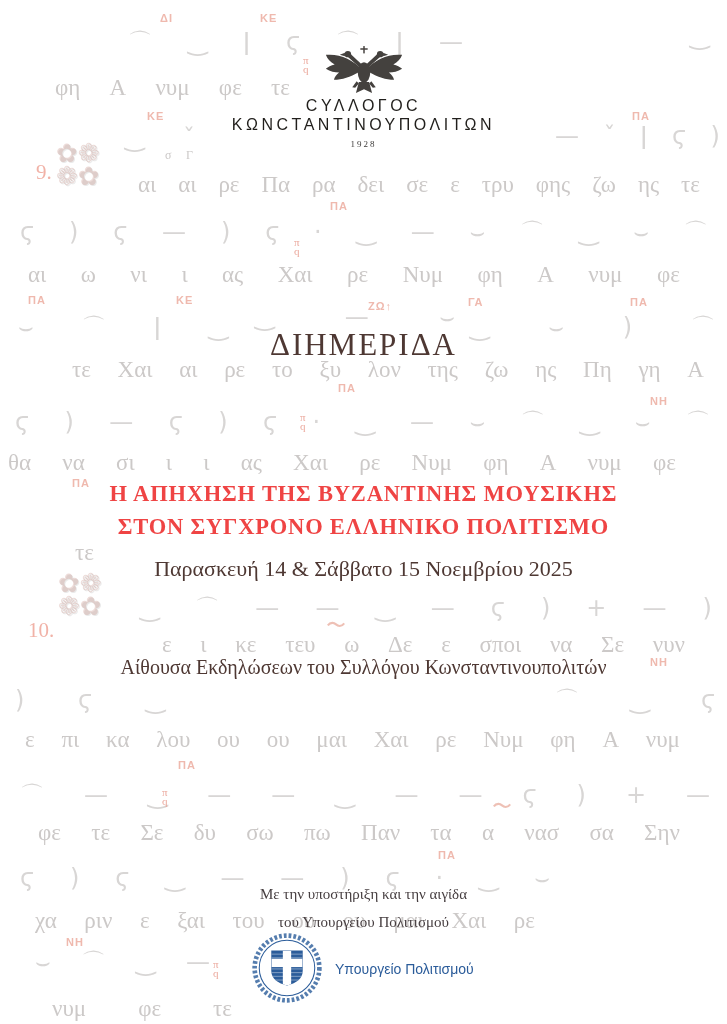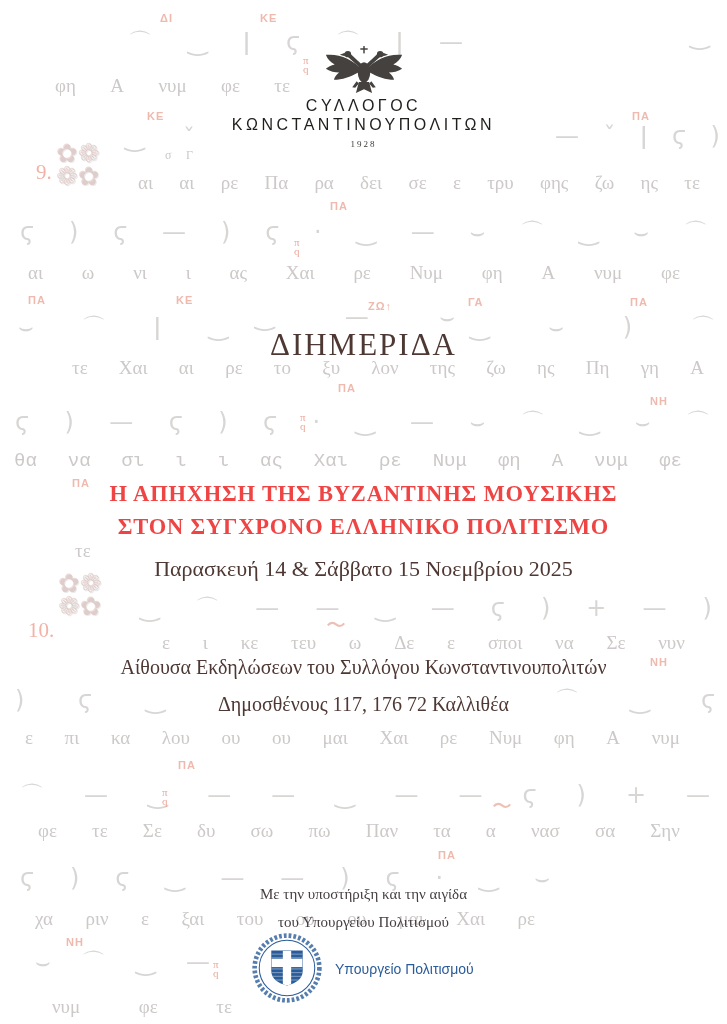--- a/index.html
+++ b/index.html
@@ -11,7 +11,7 @@
   .wm-layer{position:absolute;inset:0;z-index:1;pointer-events:none;}
   .wm-row{
     position:absolute;display:flex;justify-content:space-between;
-    font-family:"Liberation Serif",serif;font-size:19px;color:#ccc9c8;
+    font-family:"Liberation Serif",serif;font-size:23px;color:#ccc9c8;
     white-space:nowrap;
   }
   .wm-neumes{

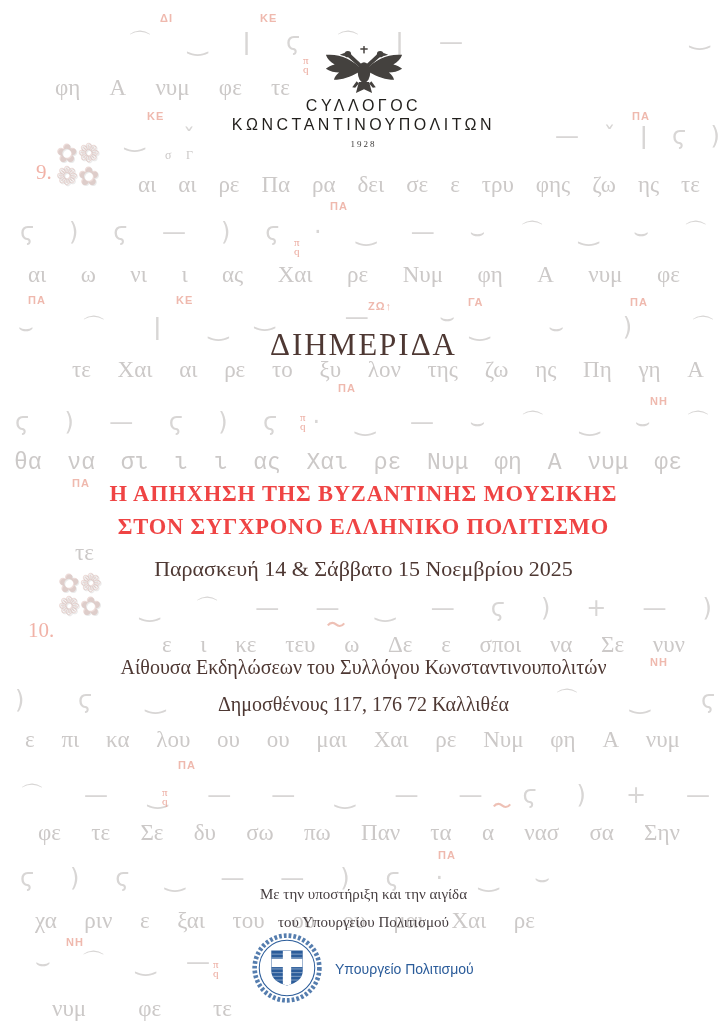--- a/index.html
+++ b/index.html
@@ -128,7 +128,7 @@
         <span>γη</span>
         <span>Α</span>
       </div>
-      <div class="wm-row" style="left: 14px; top: 450px; width: 668px; font-family: Liberation Mono, monospace;">
+      <div class="wm-row" style="left: 8px; top: 450px; width: 668px;">
         <span>θα</span>
         <span>να</span>
         <span>σι</span>

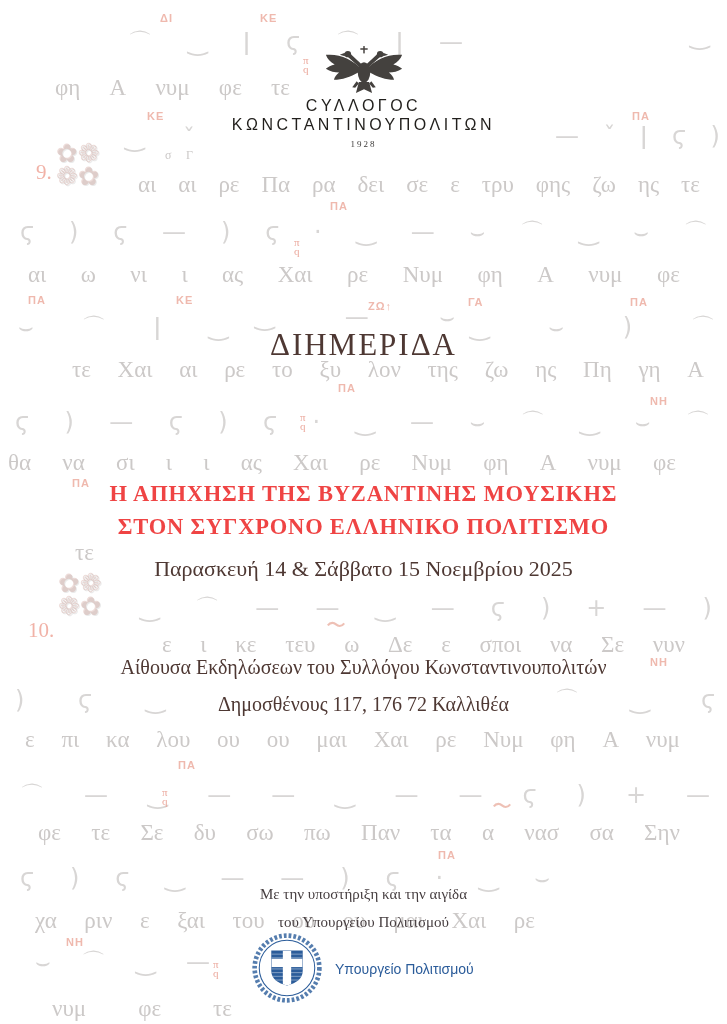--- a/index.html
+++ b/index.html
@@ -404,7 +404,6 @@
     <div class="center-line event-date" style="top:556px">Παρασκευή 14 &amp; Σάββατο 15 Νοεμβρίου 2025</div>
 
     <div class="center-line event-venue" style="top:646px">Αίθουσα Εκδηλώσεων του Συλλόγου Κωνσταντινουπολιτών</div>
-    <div class="center-line event-venue" style="top:683px">Δημοσθένους 117, 176 72 Καλλιθέα</div>
 
     <div class="center-line support" style="top:880px">Με την υποστήριξη και την αιγίδα</div>
     <div class="center-line support" style="top:908px">του Υπουργείου Πολιτισμού</div>

